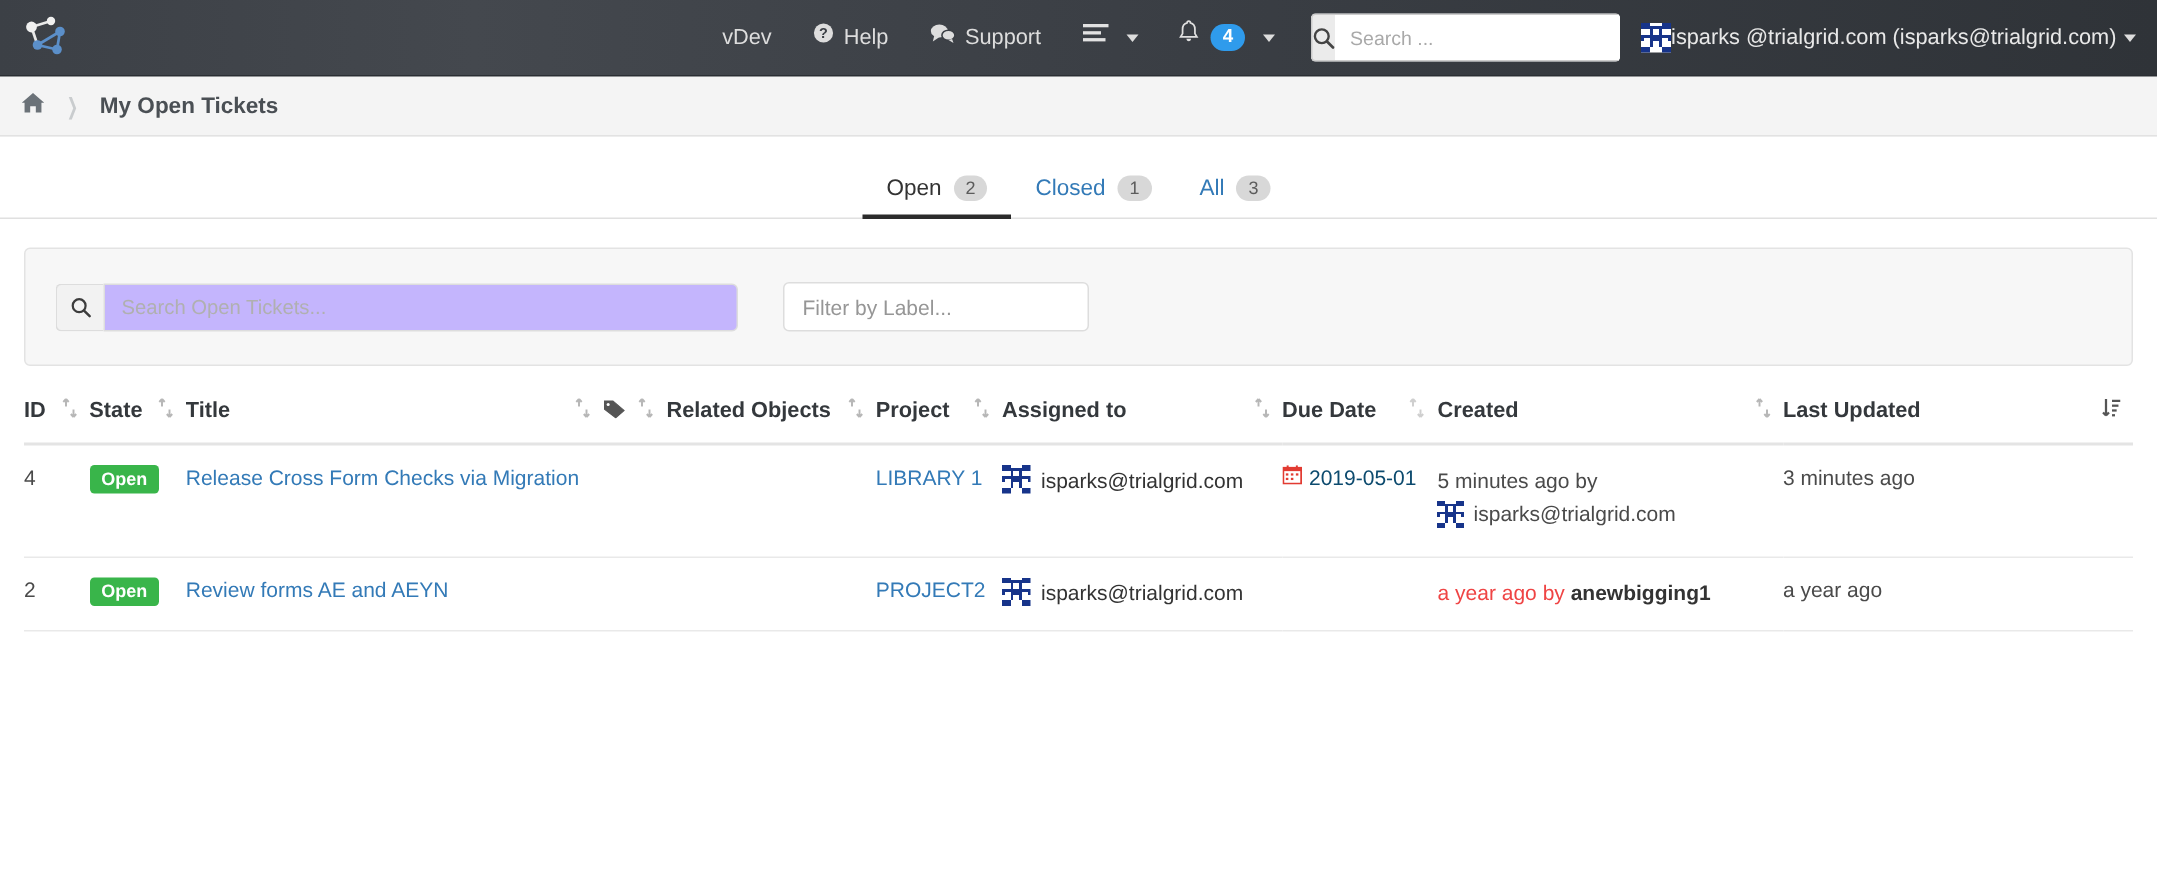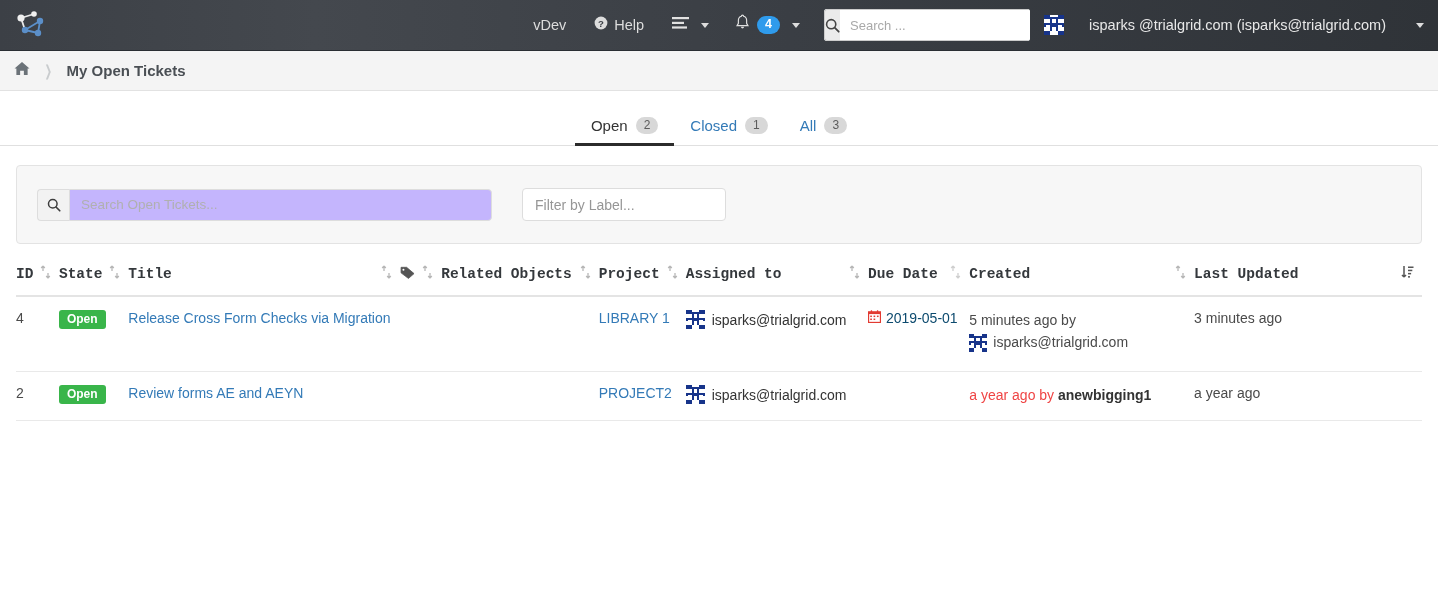--- a/index.html
+++ b/index.html
@@ -335,6 +335,17 @@
         <span>Help</span>
       </a>
 
+      <a class="nav-link" href="#">
+        <span class="nav-icon">
+          <svg width="17" height="14" viewBox="0 0 18 14">
+            <ellipse cx="6.6" cy="5.6" rx="6" ry="4.6" fill="#ddd"></ellipse>
+            <path d="M3 9 L2 13 L6.5 10 Z" fill="#ddd"></path>
+            <ellipse cx="13" cy="8.6" rx="4.6" ry="3.6" fill="#ddd" stroke="#3a3e44" stroke-width="1.1"></ellipse>
+            <path d="M15.6 11.2 L16.6 14 L13 12 Z" fill="#ddd"></path>
+          </svg>
+        </span>
+        <span>Support</span>
+      </a>
 
       <a class="nav-link" href="#">
         <span class="nav-icon">

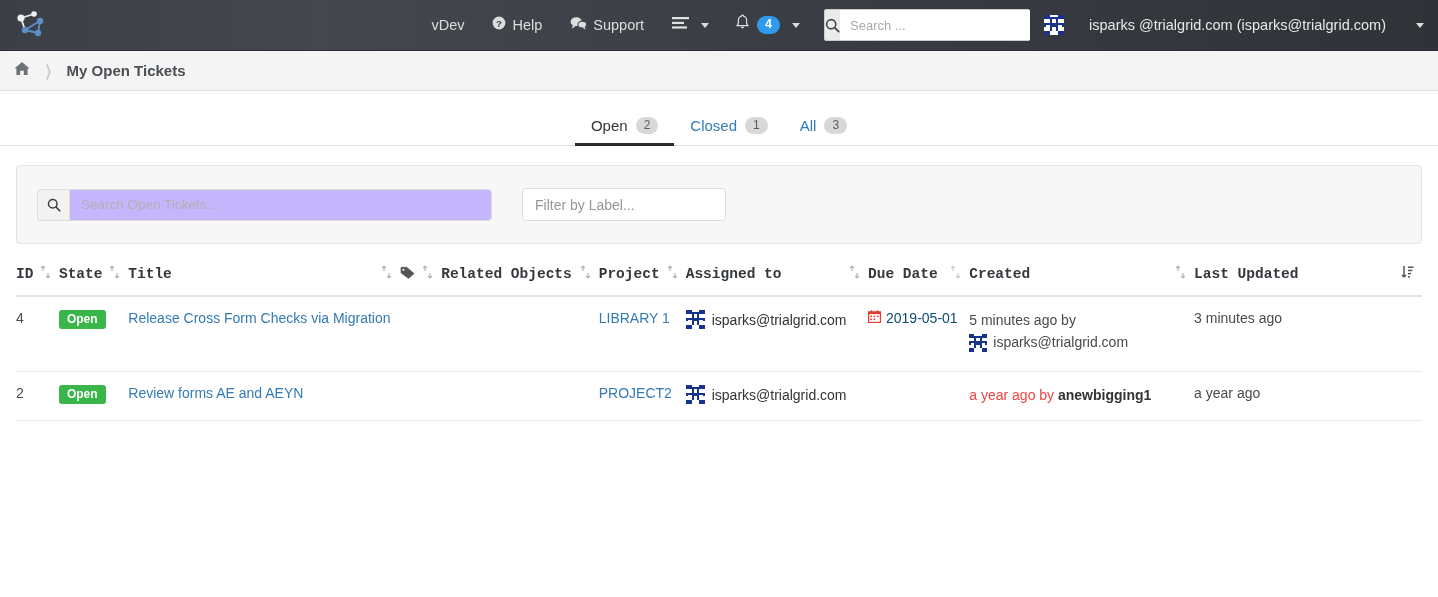--- a/index.html
+++ b/index.html
@@ -117,7 +117,7 @@
   .user-menu {
     display: flex;
     align-items: center;
-    gap: 25px;
+    gap: 0;
     padding: 0 14px 0 6px;
     color: #e8e8e8;
     font-size: 14.5px;

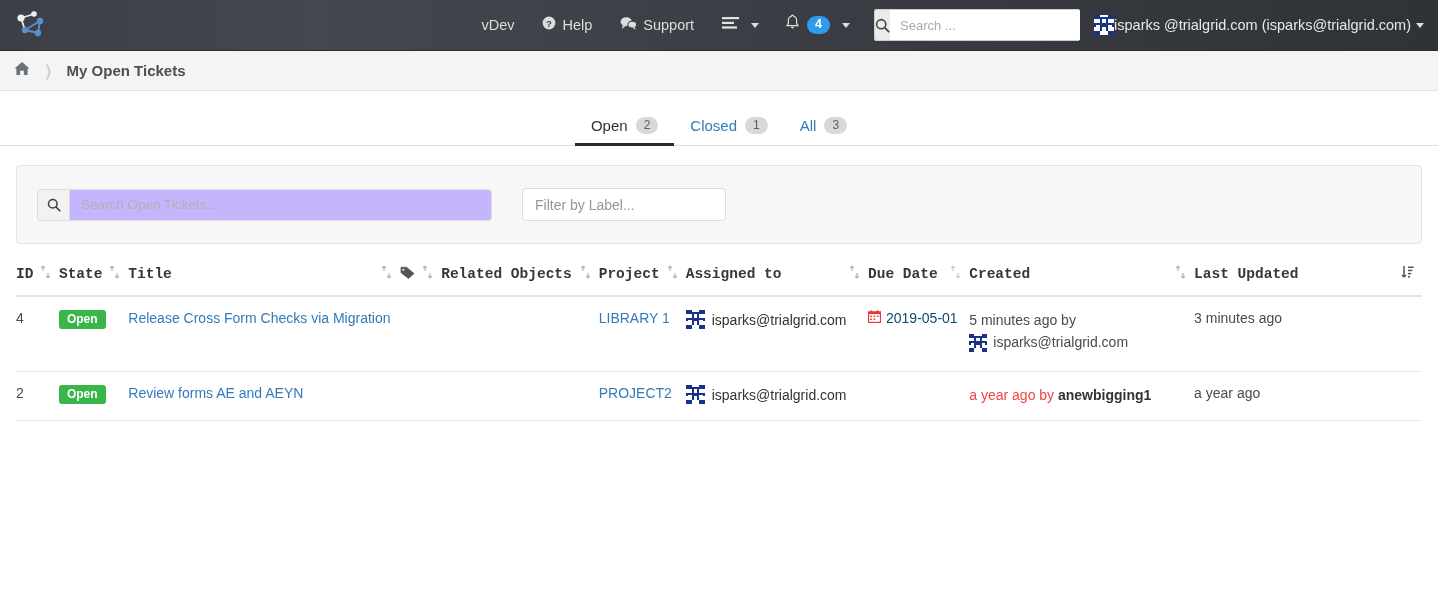--- a/index.html
+++ b/index.html
@@ -256,7 +256,7 @@
     white-space: nowrap;
     vertical-align: bottom;
   }
-  .th-inner { display: flex; align-items: center; justify-content: space-between; gap: 6px; padding-right: 8px; font-family: Liberation Mono, monospace;}
+  .th-inner { display: flex; align-items: center; justify-content: space-between; gap: 6px; padding-right: 8px;}
   .sort-ico { flex: 0 0 auto; opacity: 1; cursor: pointer; }
 
   table.tickets tbody td {

